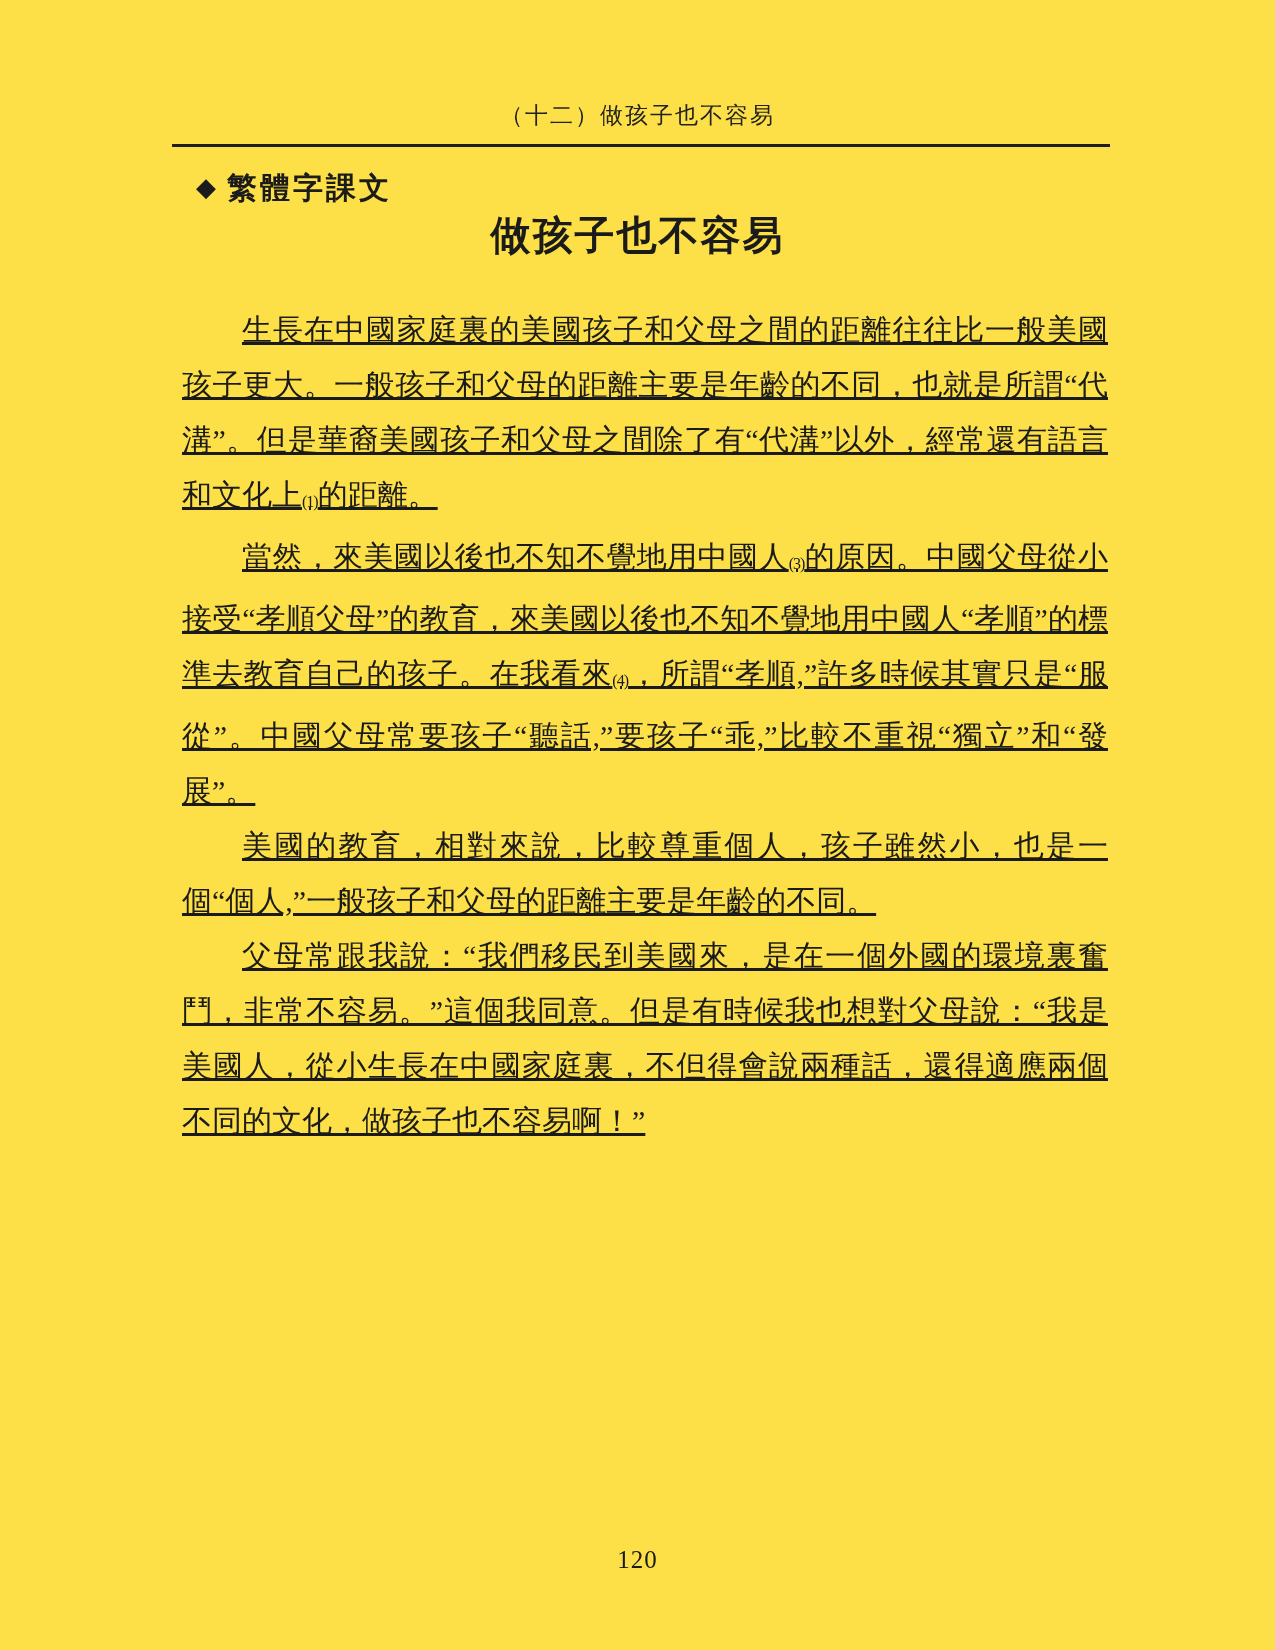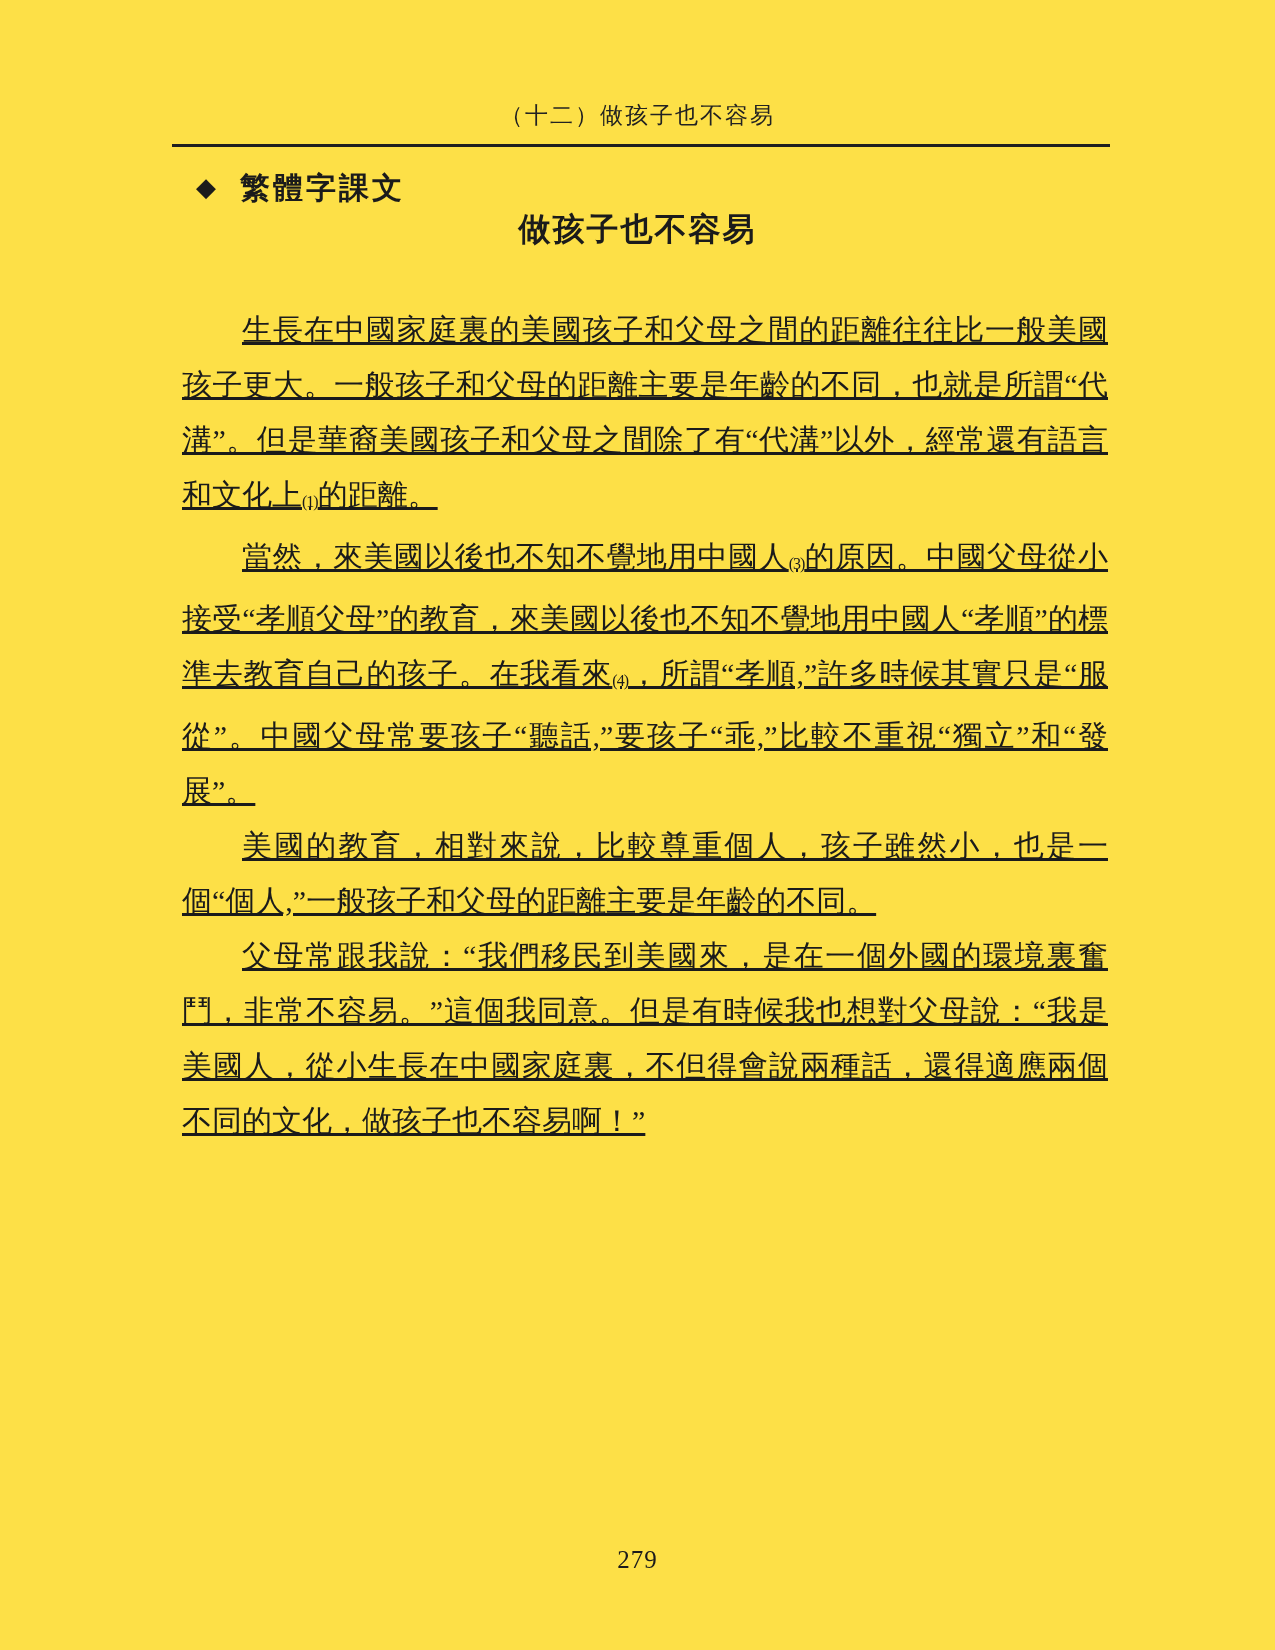--- a/index.html
+++ b/index.html
@@ -48,7 +48,7 @@
     vertical-align: 2px;
   }
   .section-label {
-    margin-left: 24px;
+    margin-left: 11px;
     letter-spacing: 3px;
     text-align: center;
   }

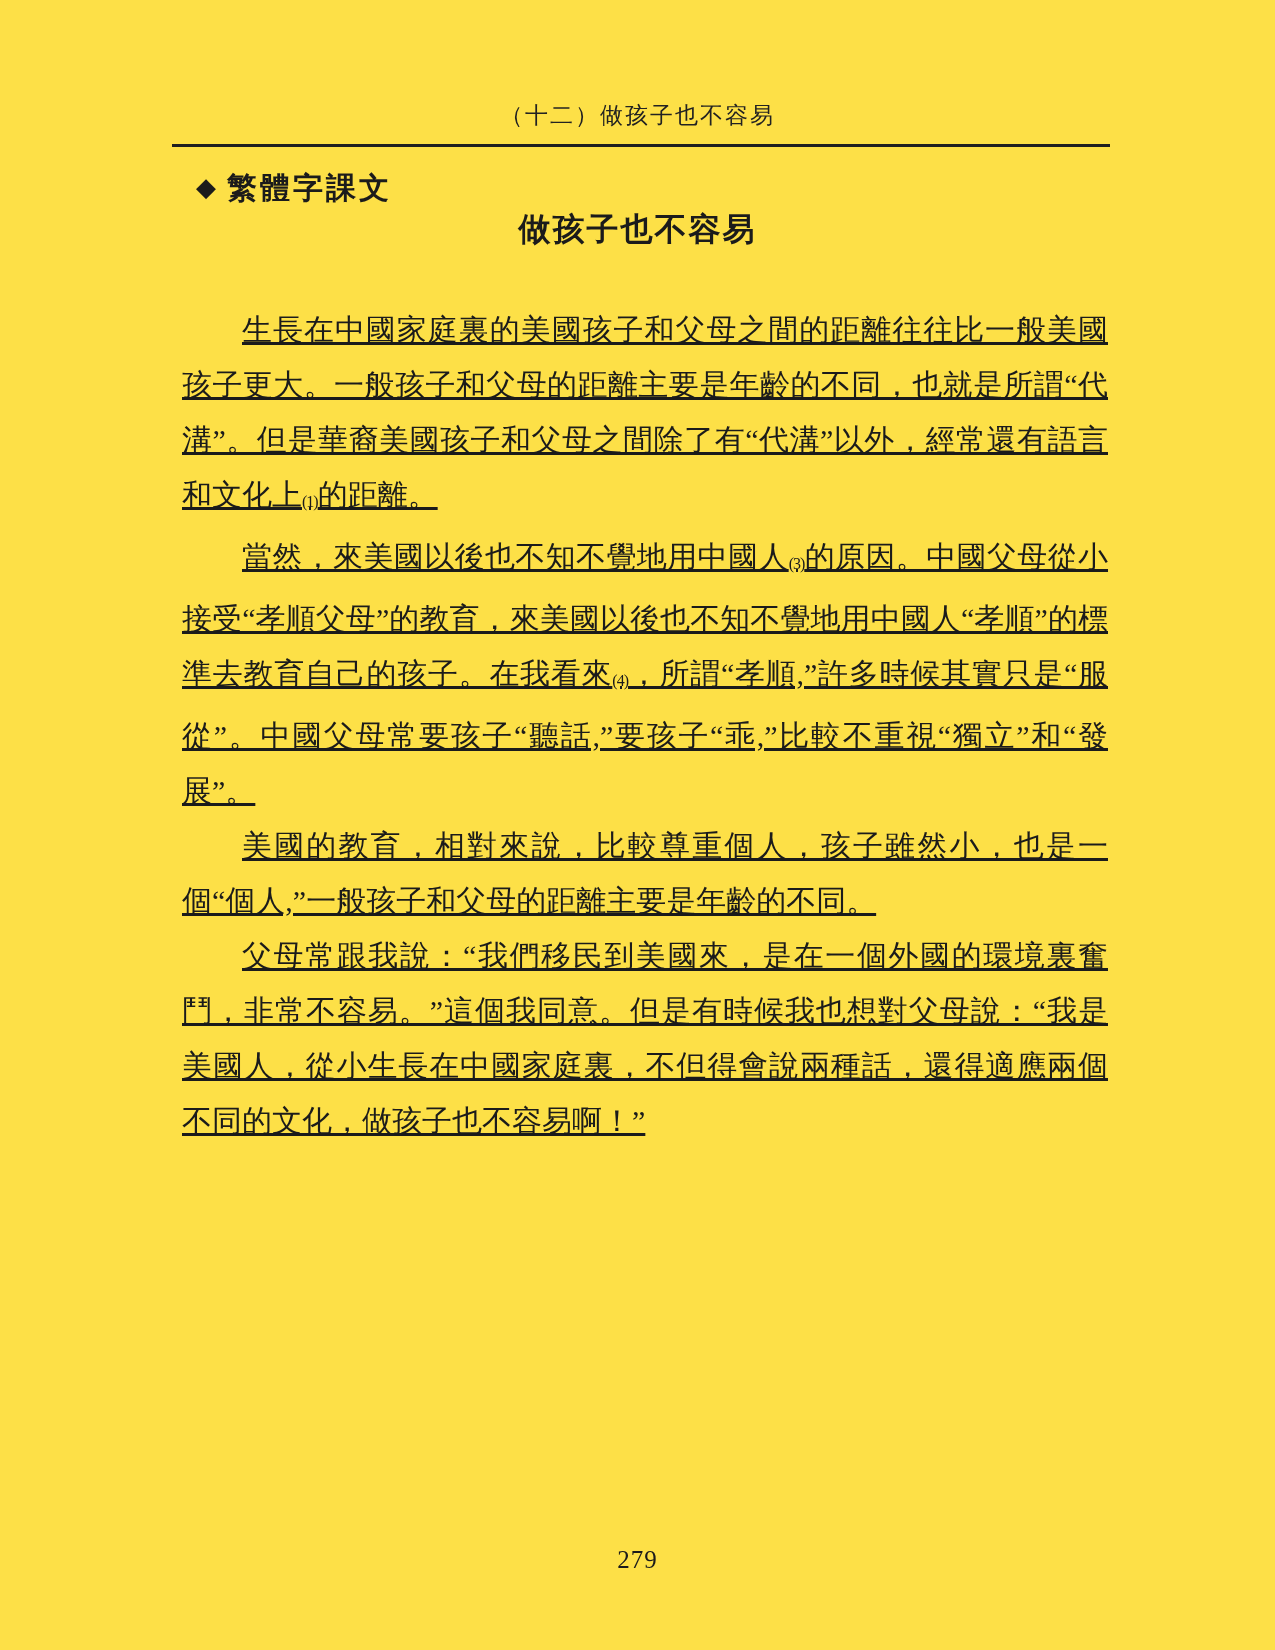--- a/index.html
+++ b/index.html
@@ -58,7 +58,7 @@
     left: 0;
     width: 100%;
     text-align: center;
-    font-size: 32px;
+    font-size: 40px;
     font-weight: bold;
     letter-spacing: 2px;
   }

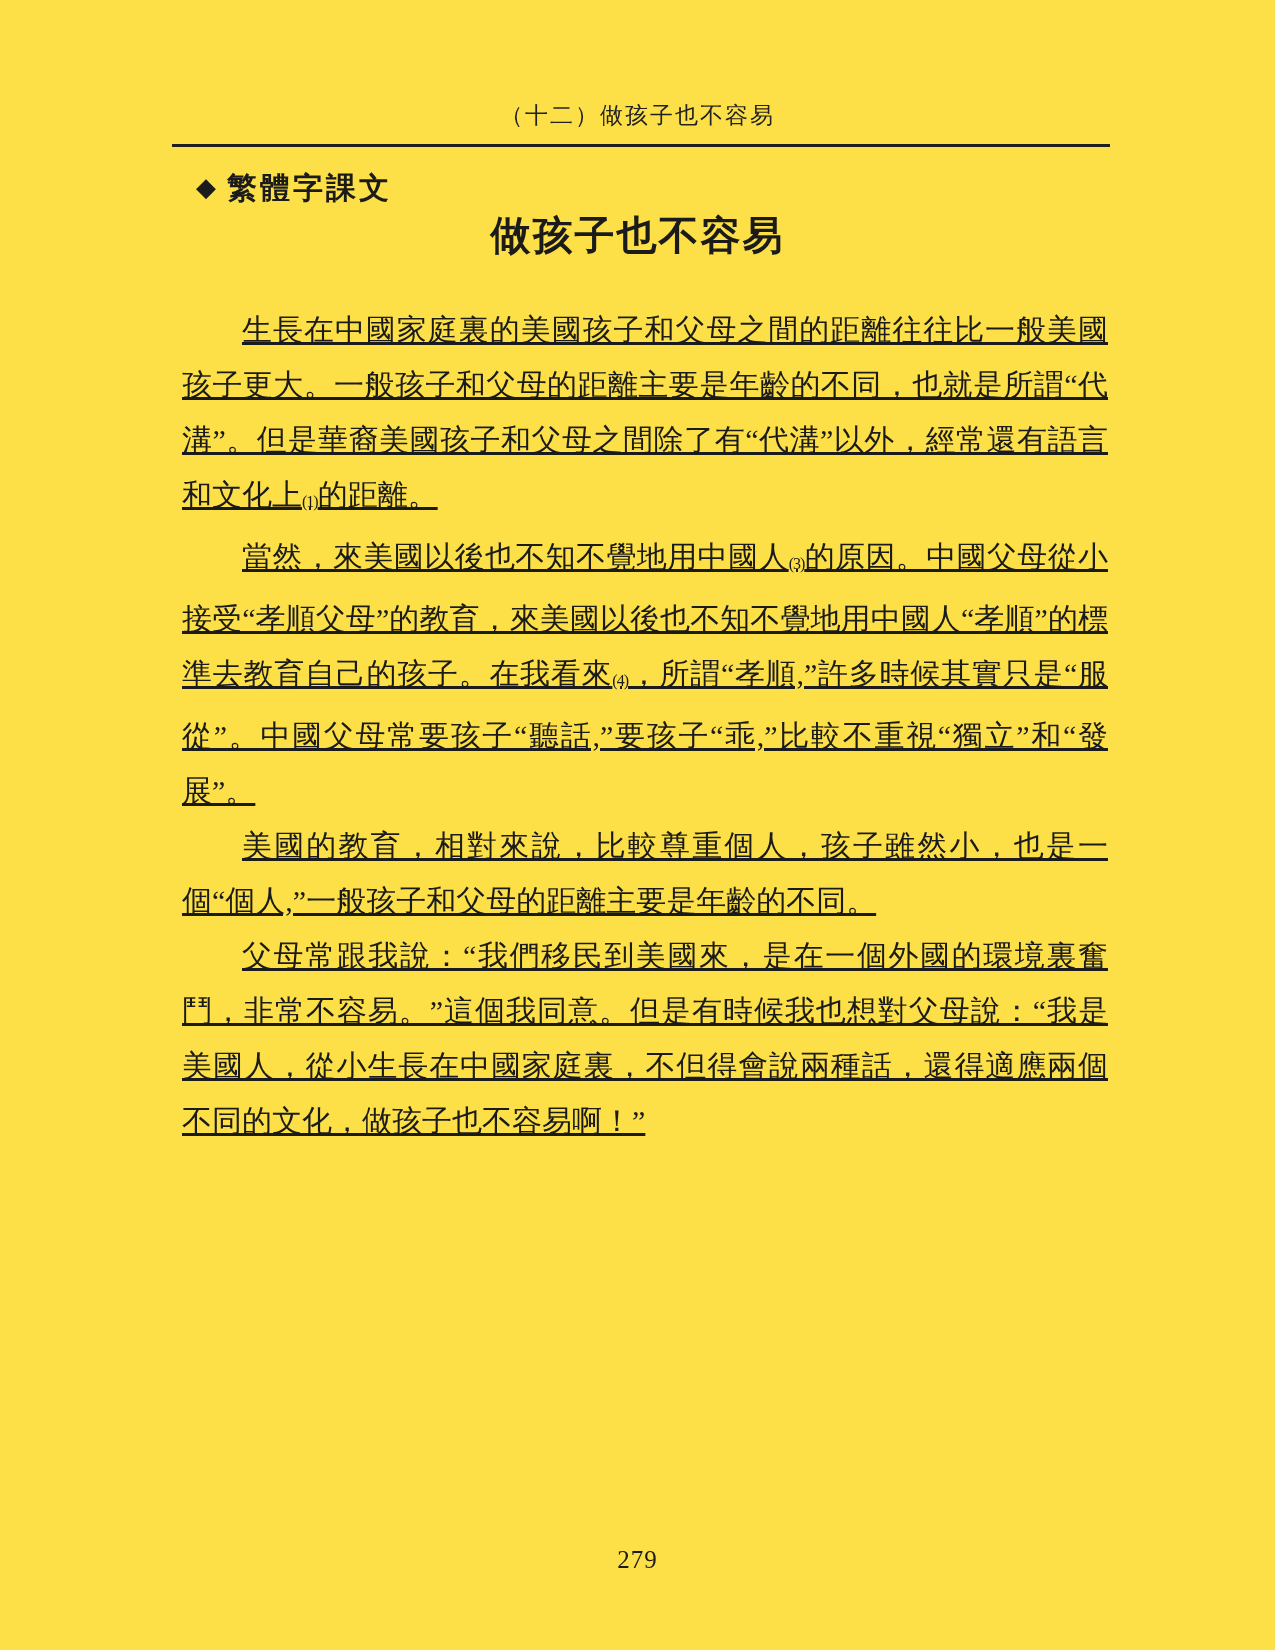--- a/index.html
+++ b/index.html
@@ -116,7 +116,7 @@
       <p class="para"><span>父母常跟我說：“我們移民到美國來，是在一個外國的環境裏奮鬥，非常不容易。”這個我同意。但是有時候我也想對父母說：“我是美國人，從小生長在中國家庭裏，不但得會說兩種話，還得適應兩個不同的文化，做孩子也不容易啊！”</span></p>
     </div>
 
-  <div class="page-number">279</div>
+  <div class="page-number">120</div>
 
 </div>
 

